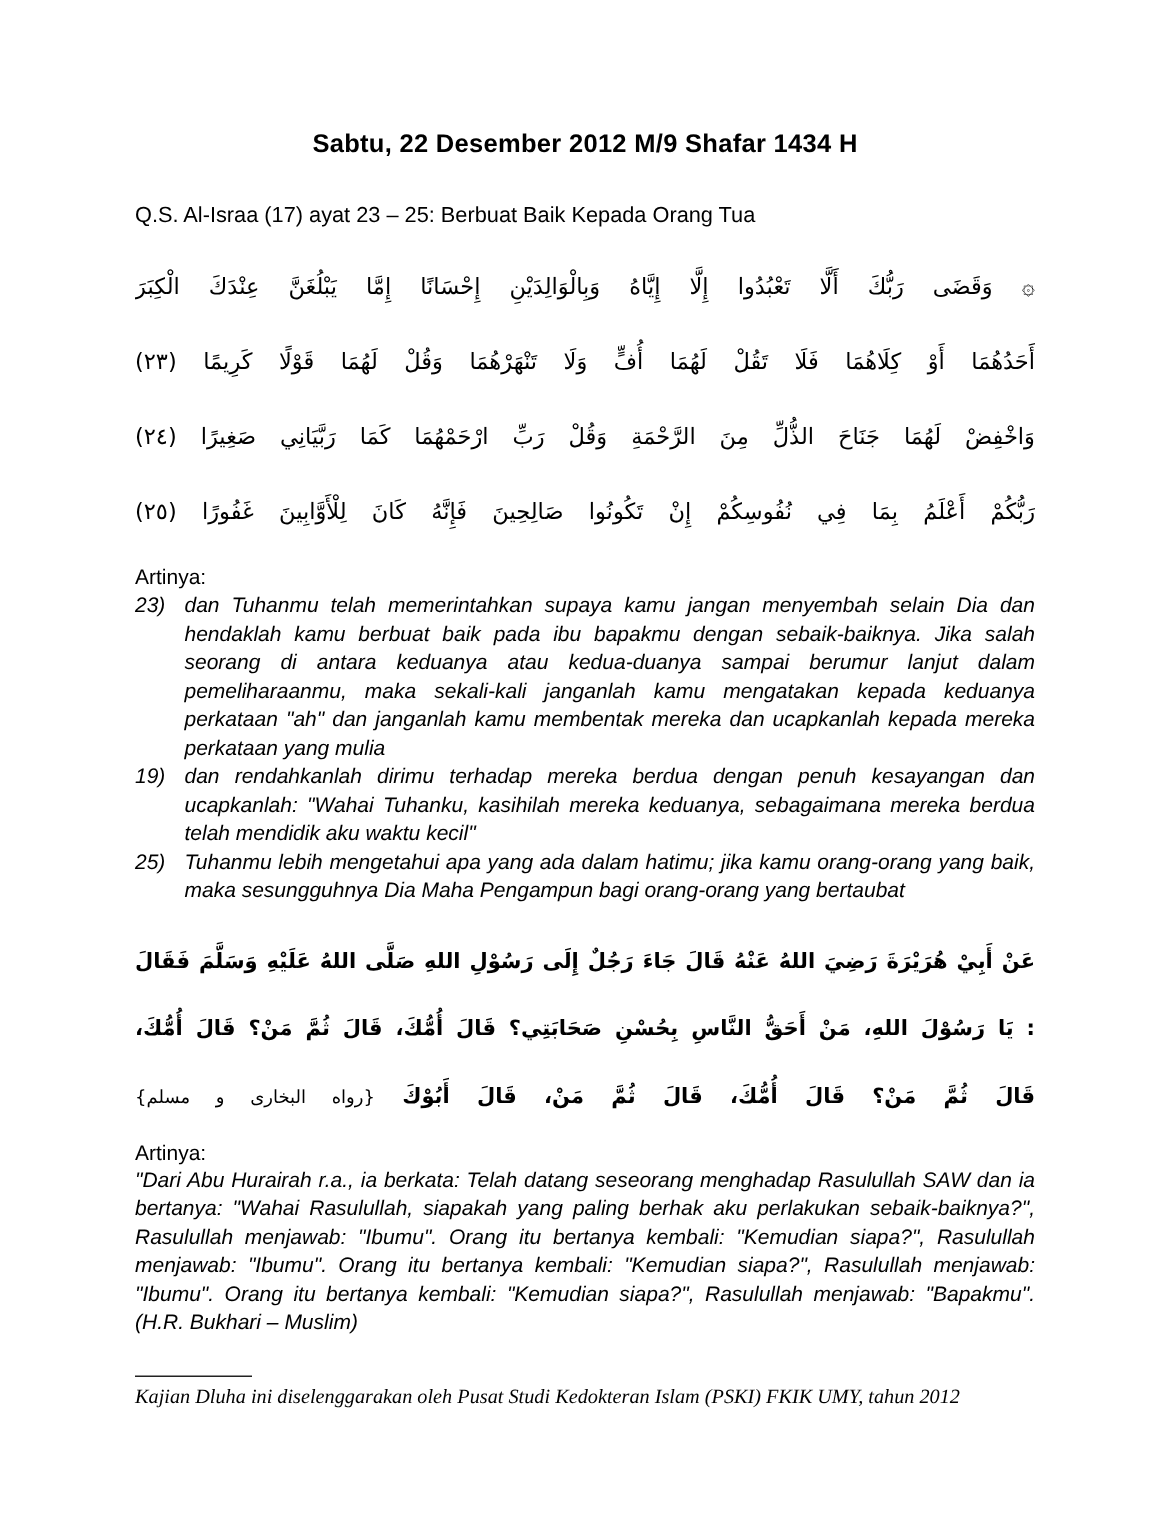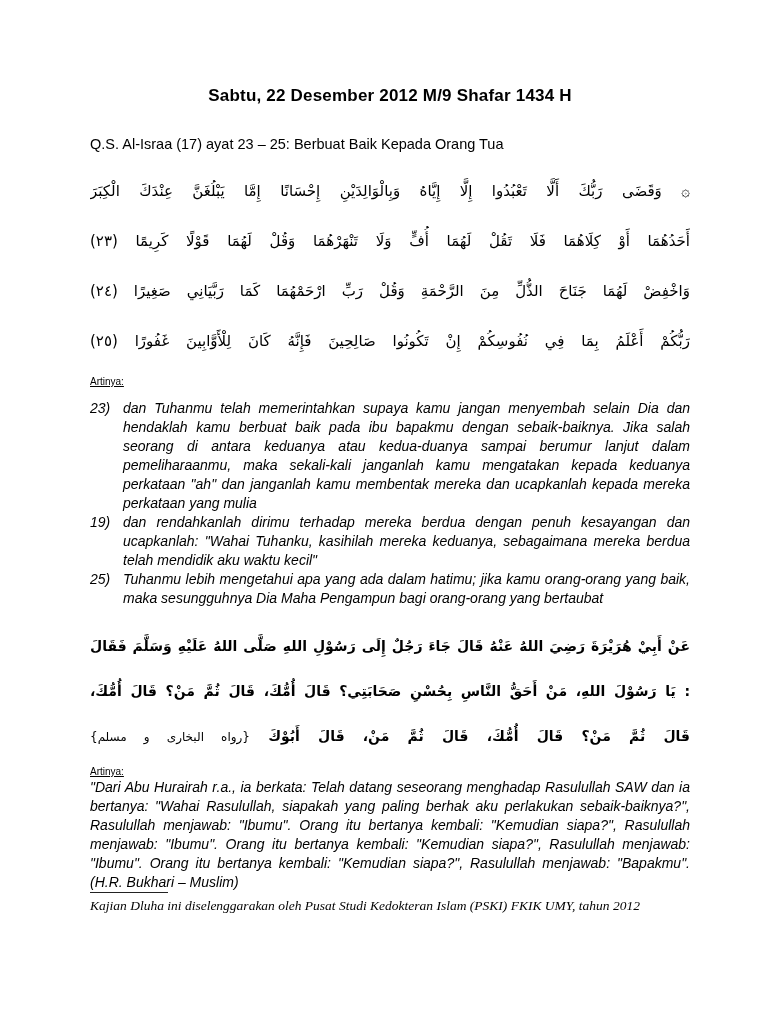--- a/index.html
+++ b/index.html
@@ -57,9 +57,8 @@
   }
   
   .artinya-label {
-    font-size: 10px;
+    font-size: 14px;
     margin-top: 6px;
-    text-decoration: underline;
   }
   .t1 .artinya-label { margin-top: 10px; }
   .vlist { margin-top: 12px; }

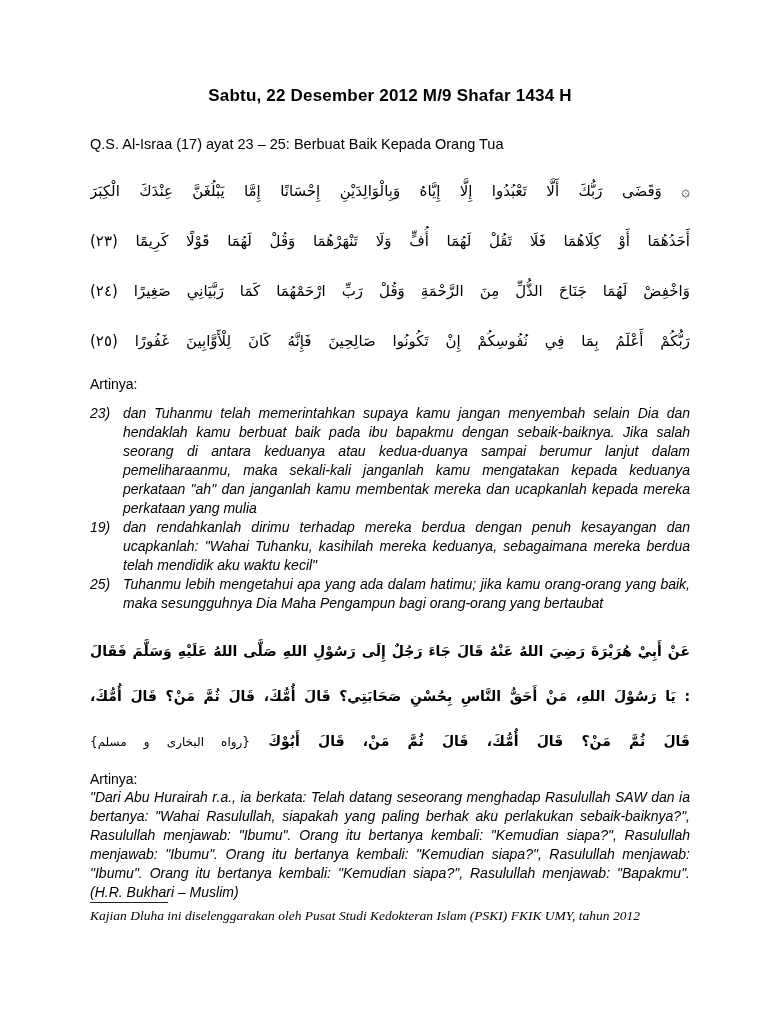--- a/index.html
+++ b/index.html
@@ -61,7 +61,7 @@
     margin-top: 6px;
   }
   .t1 .artinya-label { margin-top: 10px; }
-  .vlist { margin-top: 12px; }
+  .vlist { margin-top: 2px; }
   .vitem {
     display: grid;
     grid-template-columns: 33px 1fr;

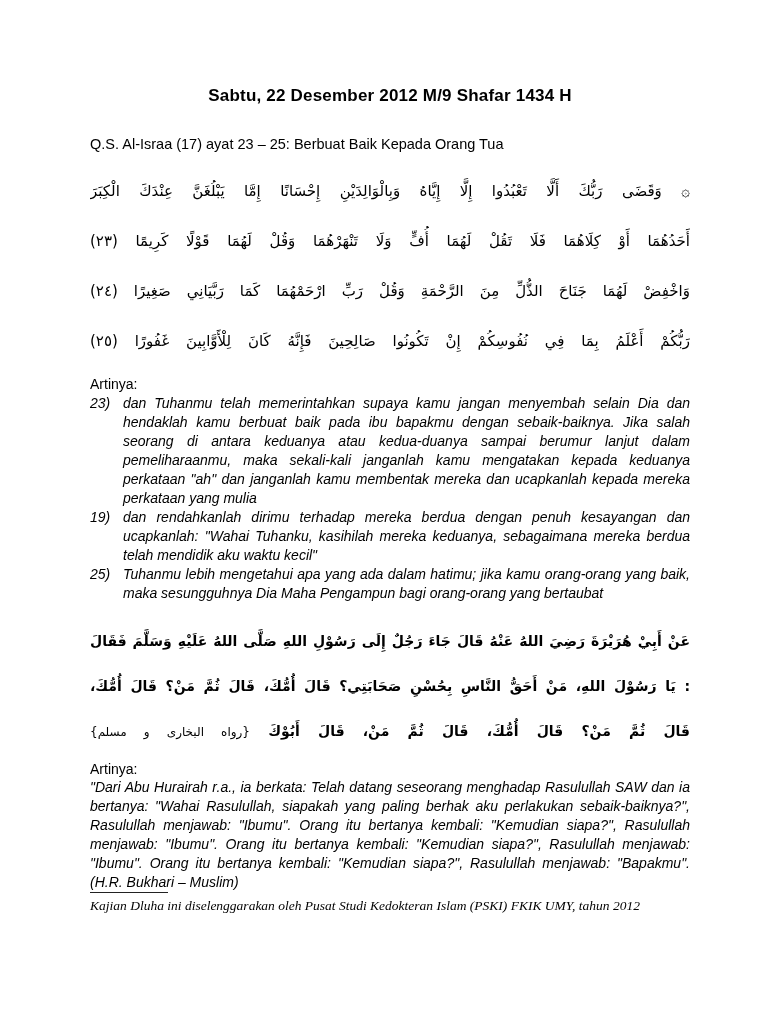--- a/index.html
+++ b/index.html
@@ -78,7 +78,7 @@
     line-height: 19px;
     text-align: justify;
   }
-  .footer { }
+  .footer { margin-top: 26px; }
   .footer-rule {
     width: 78px;
     height: 0;

